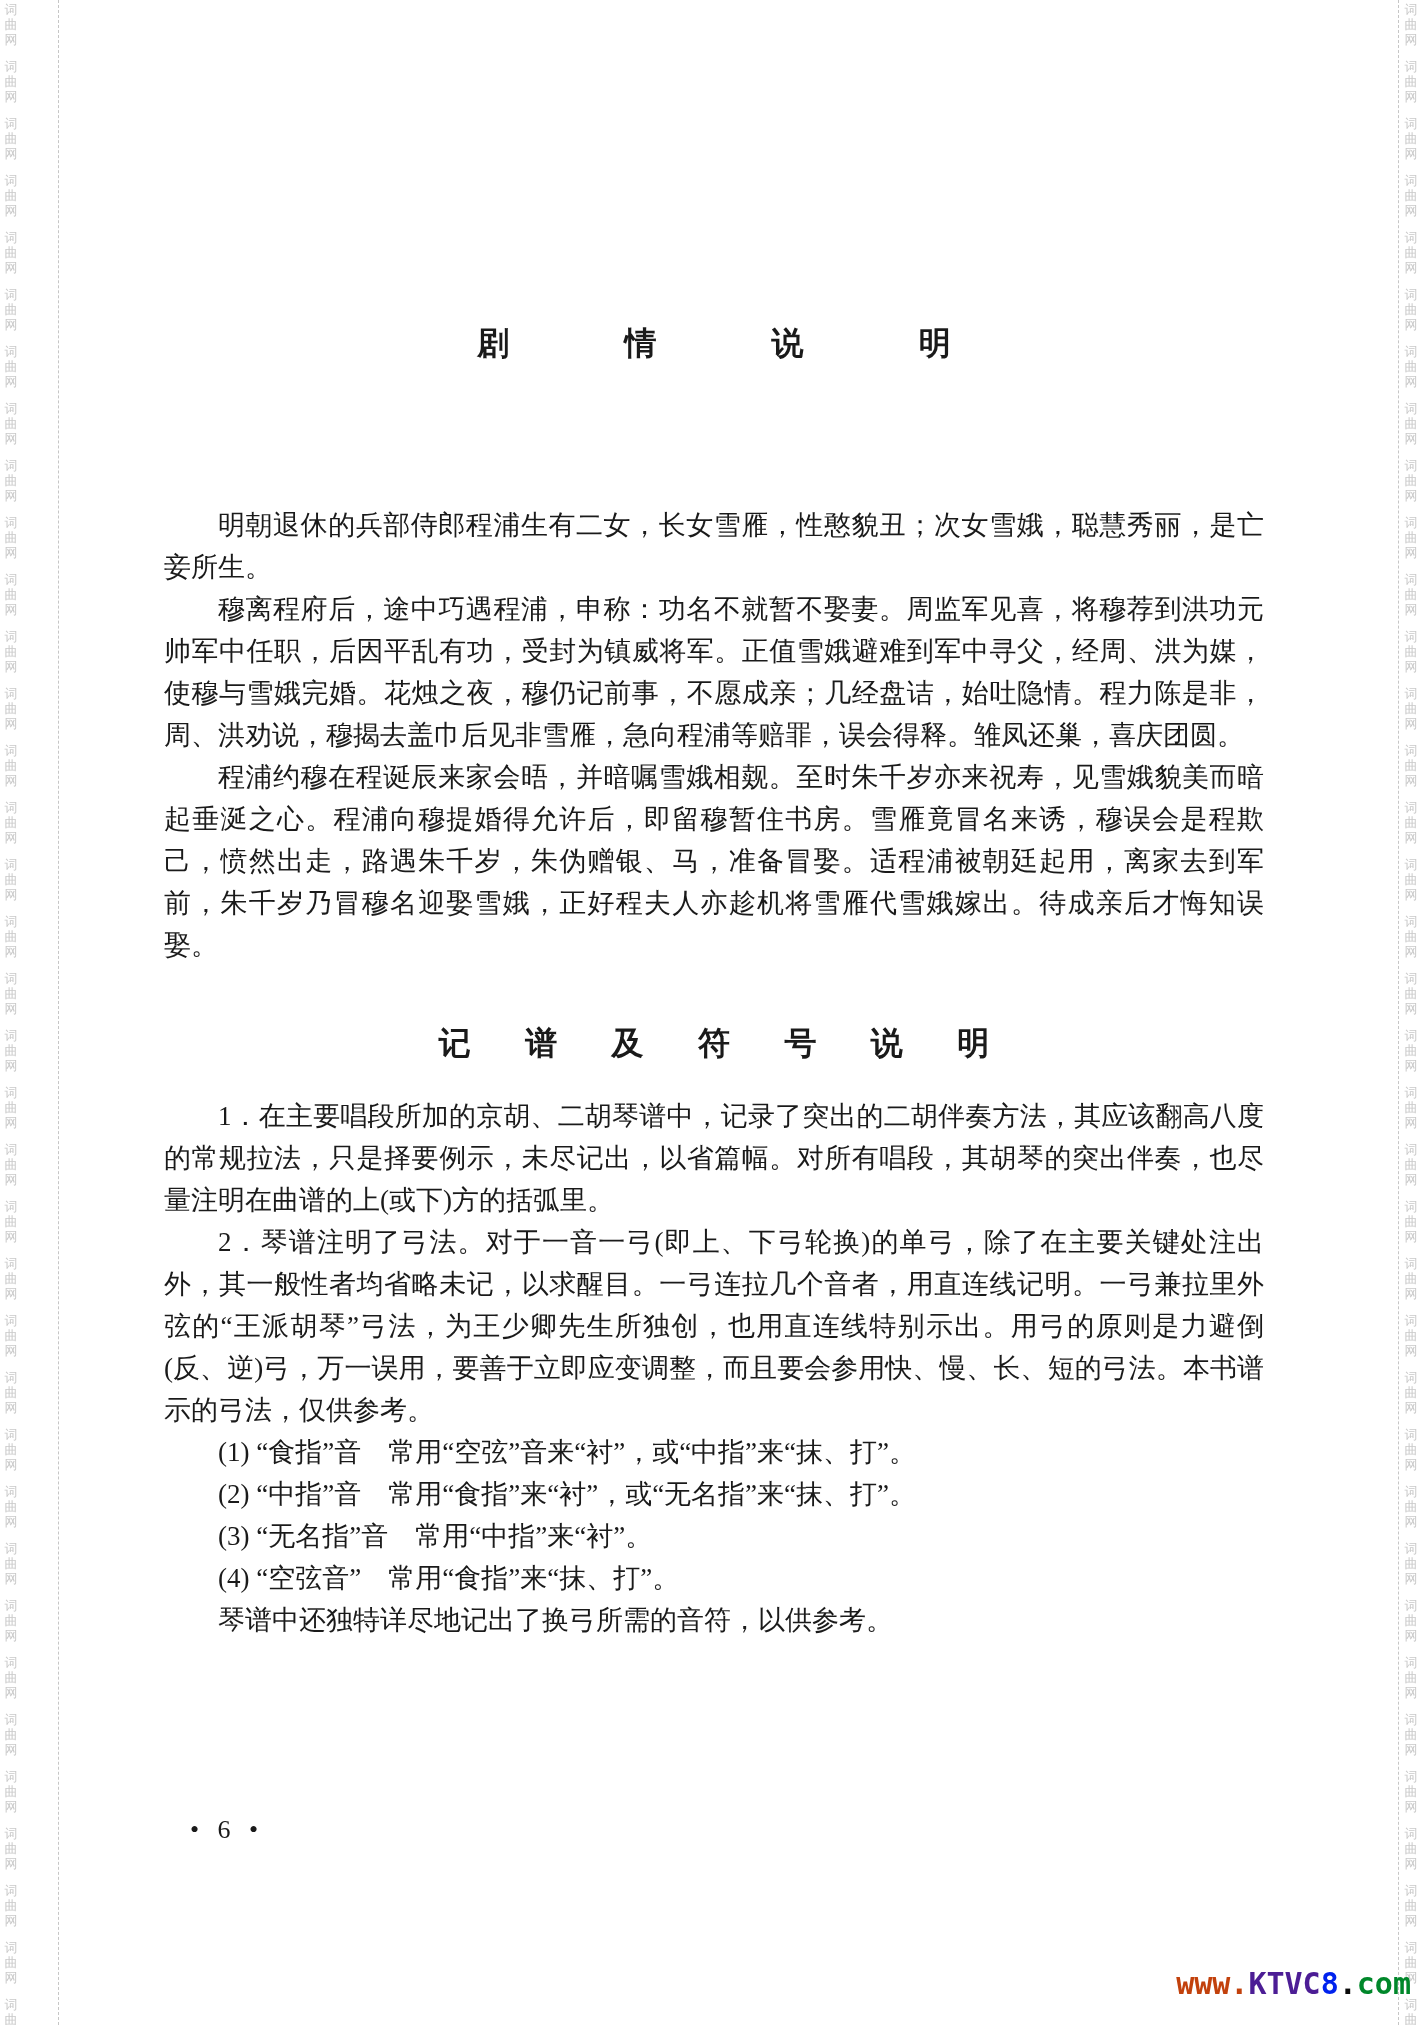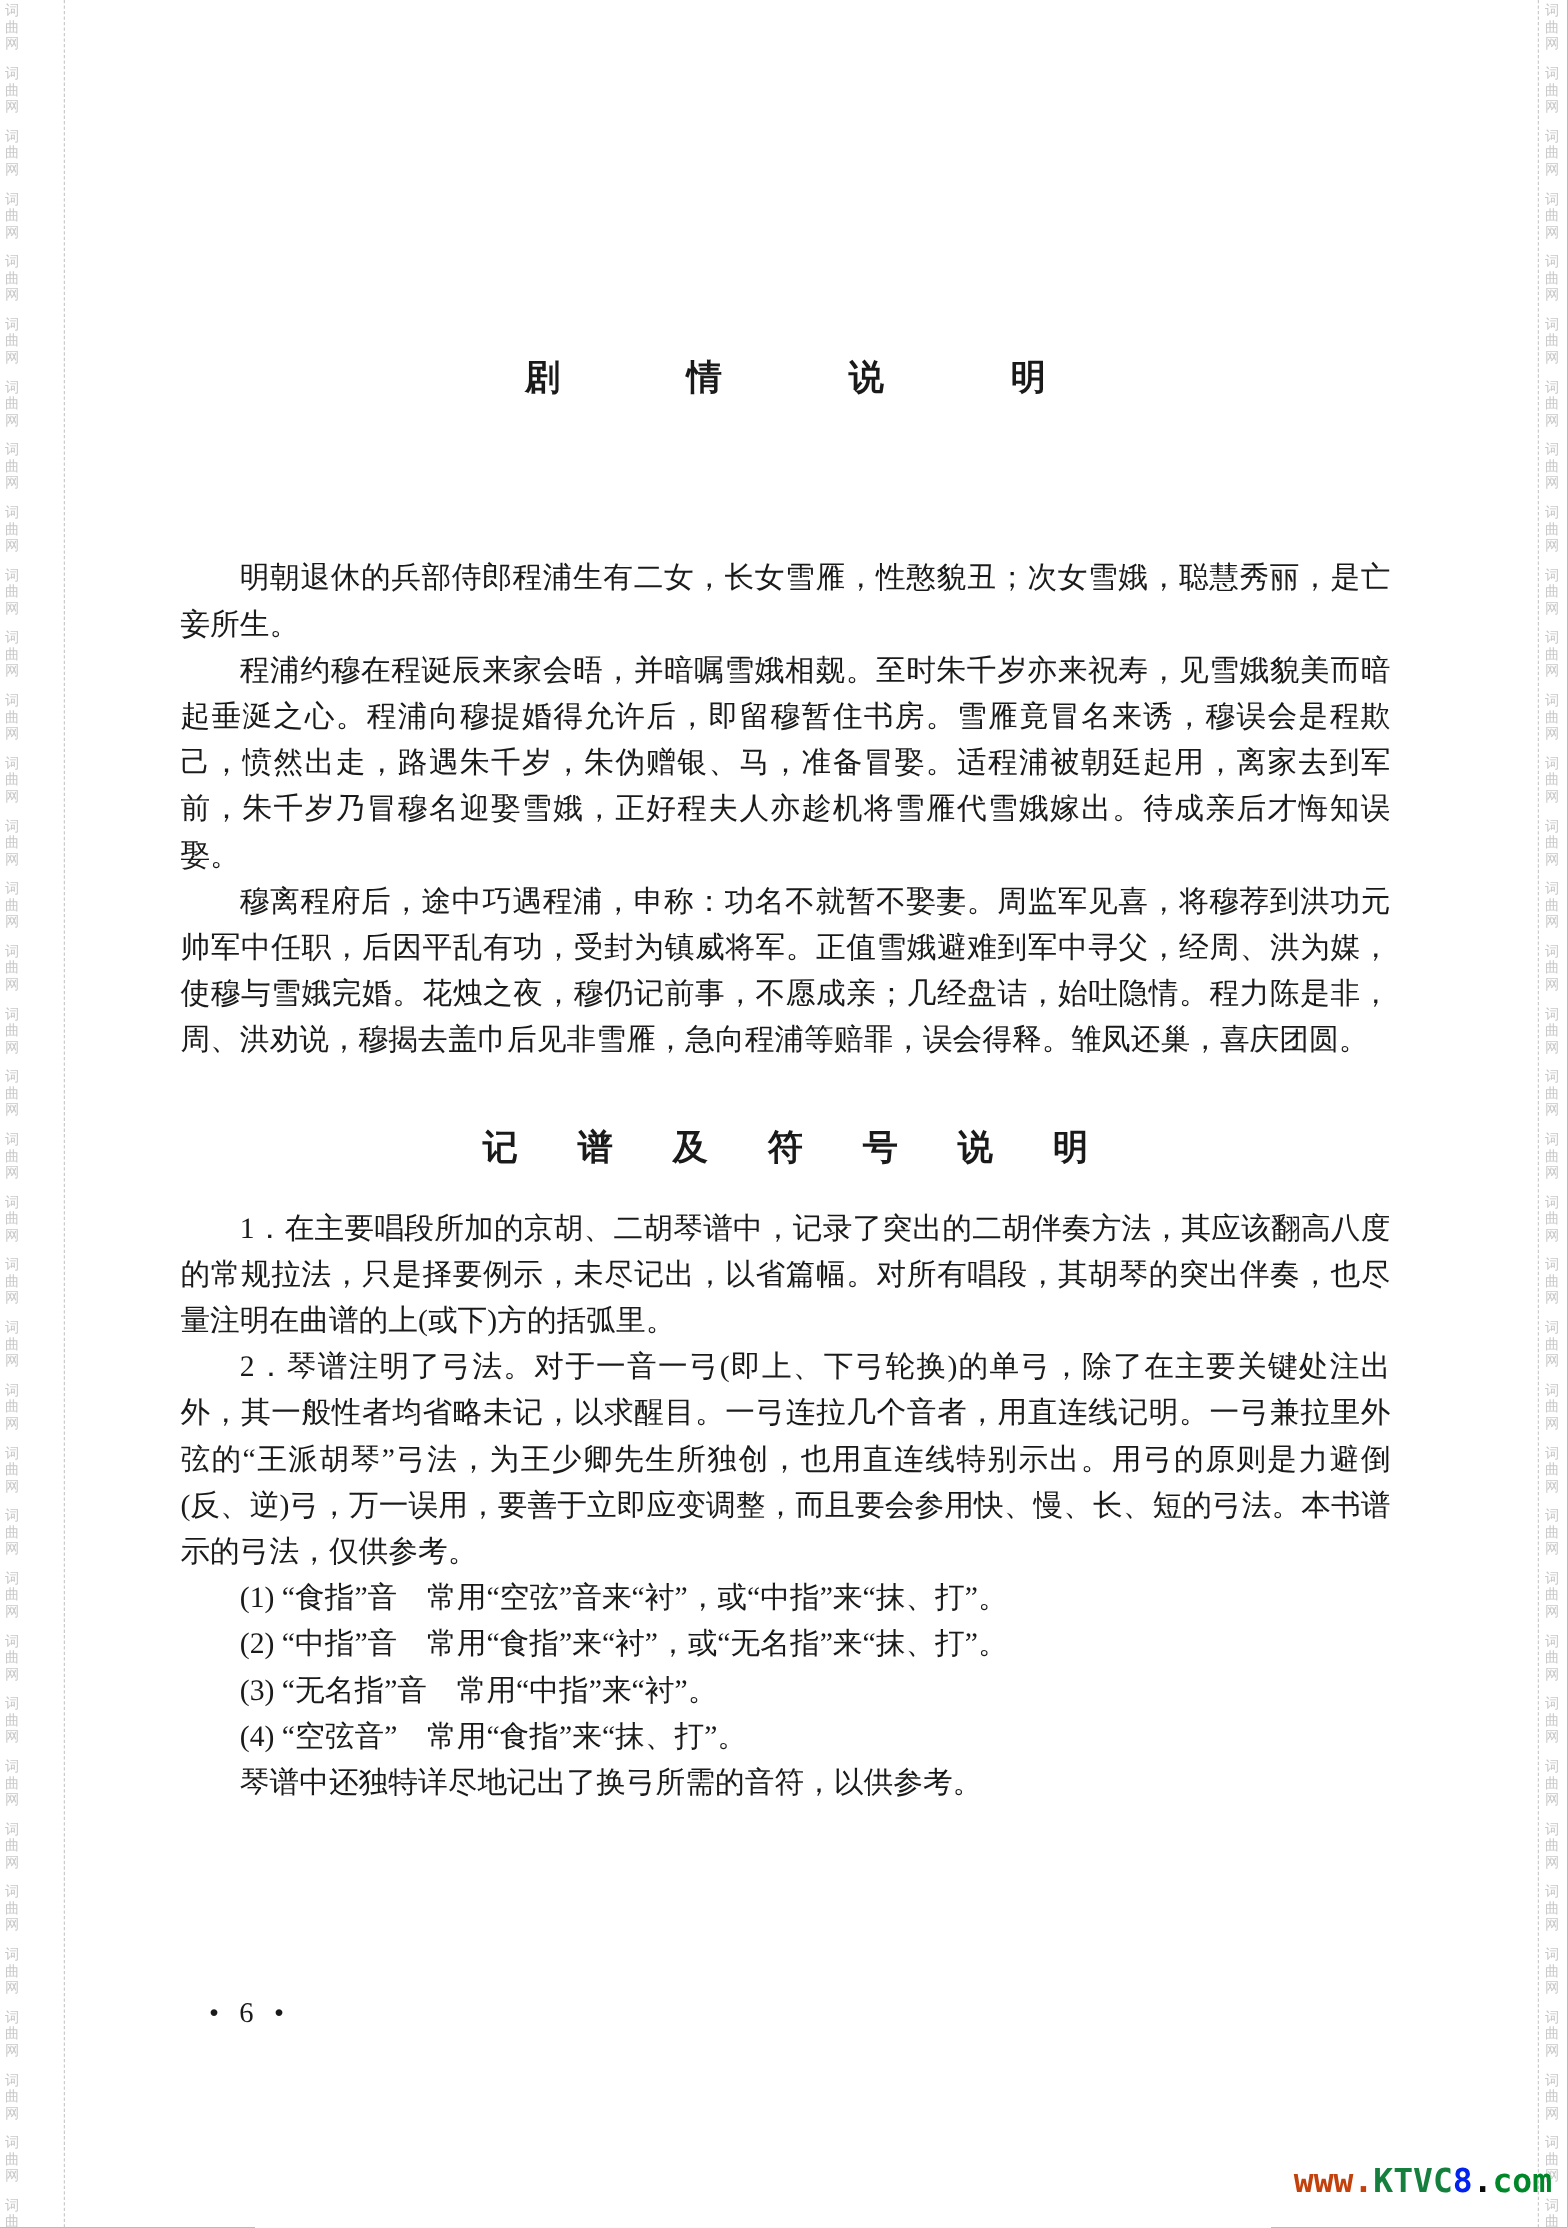--- a/index.html
+++ b/index.html
@@ -421,8 +421,8 @@
     <h1 class="sec-title plot">剧情说明</h1>
 
     <p class="body">明朝退休的兵部侍郎程浦生有二女，长女雪雁，性憨貌丑；次女雪娥，聪慧秀丽，是亡妾所生。</p>
+    <p class="body">穆离程府后，途中巧遇程浦，申称：功名不就暂不娶妻。周监军见喜，将穆荐到洪功元帅军中任职，后因平乱有功，受封为镇威将军。正值雪娥避难到军中寻父，经周、洪为媒，使穆与雪娥完婚。花烛之夜，穆仍记前事，不愿成亲；几经盘诘，始吐隐情。程力陈是非，周、洪劝说，穆揭去盖巾后见非雪雁，急向程浦等赔罪，误会得释。雏凤还巢，喜庆团圆。</p>
     <p class="body">程浦约穆在程诞辰来家会晤，并暗嘱雪娥相觌。至时朱千岁亦来祝寿，见雪娥貌美而暗起垂涎之心。程浦向穆提婚得允许后，即留穆暂住书房。雪雁竟冒名来诱，穆误会是程欺己，愤然出走，路遇朱千岁，朱伪赠银、马，准备冒娶。适程浦被朝廷起用，离家去到军前，朱千岁乃冒穆名迎娶雪娥，正好程夫人亦趁机将雪雁代雪娥嫁出。待成亲后才悔知误娶。</p>
-    <p class="body">穆离程府后，途中巧遇程浦，申称：功名不就暂不娶妻。周监军见喜，将穆荐到洪功元帅军中任职，后因平乱有功，受封为镇威将军。正值雪娥避难到军中寻父，经周、洪为媒，使穆与雪娥完婚。花烛之夜，穆仍记前事，不愿成亲；几经盘诘，始吐隐情。程力陈是非，周、洪劝说，穆揭去盖巾后见非雪雁，急向程浦等赔罪，误会得释。雏凤还巢，喜庆团圆。</p>
 
     <h2 class="sec-title notation">记谱及符号说明</h2>
 

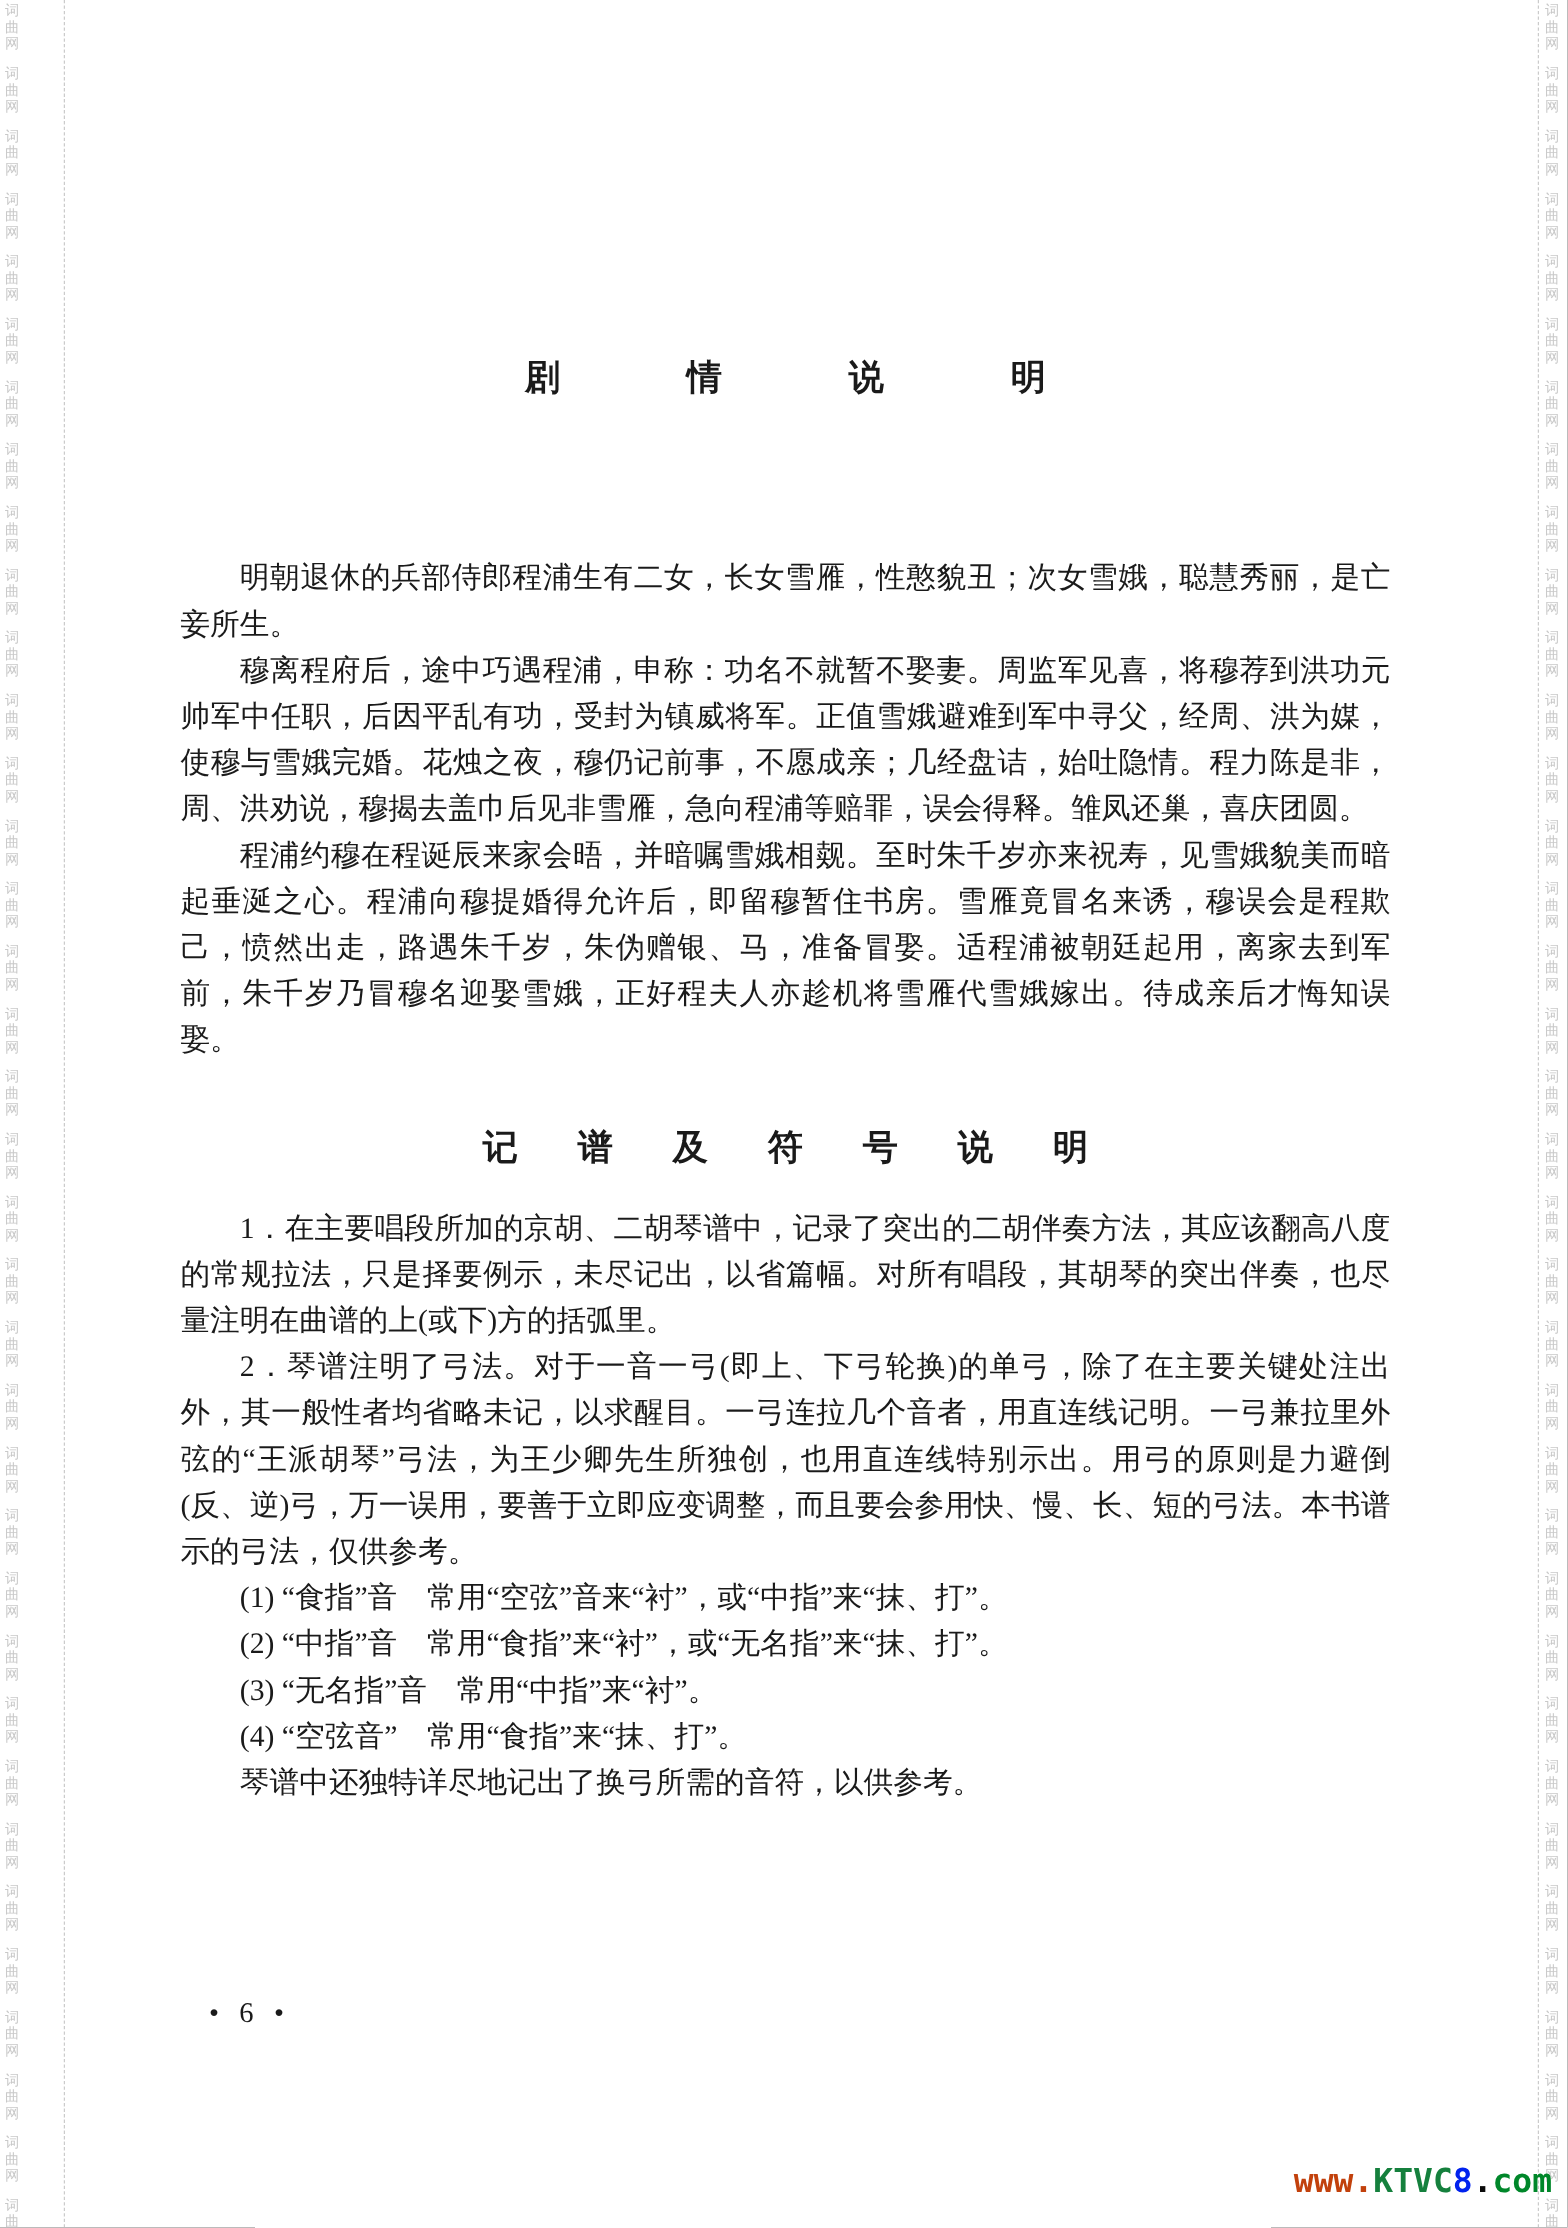--- a/index.html
+++ b/index.html
@@ -440,7 +440,7 @@
 
   <div class="page-num">• 6 •</div>
 
-  <div class="site-wm" id="site-wm"><span style="color: #c2410c;">www.</span><span style="color: #15803d;">KTVC</span><span style="color: rgb(0, 34, 238);">8</span><span style="color: rgb(10, 10, 10);">.</span><span style="color: rgb(0, 135, 42);">com</span></div>
+  <div class="site-wm" id="site-wm"><span style="color: #c2410c;">www.</span><span style="color: #4c1d95;">KTVC</span><span style="color: rgb(0, 34, 238);">8</span><span style="color: rgb(10, 10, 10);">.</span><span style="color: rgb(0, 135, 42);">com</span></div>
 
 </div>
 

